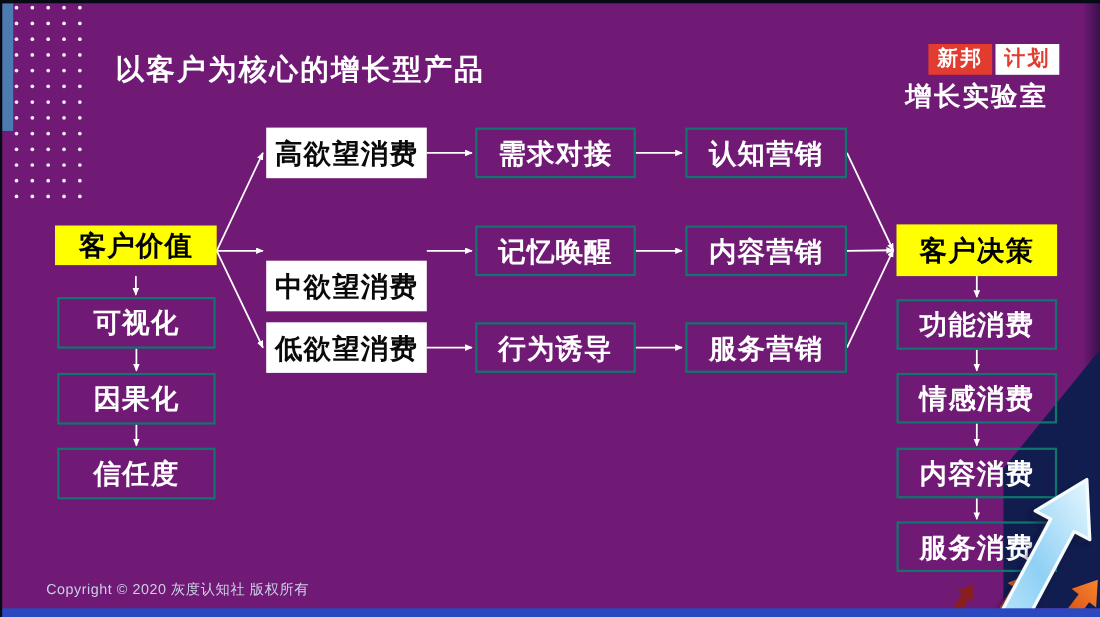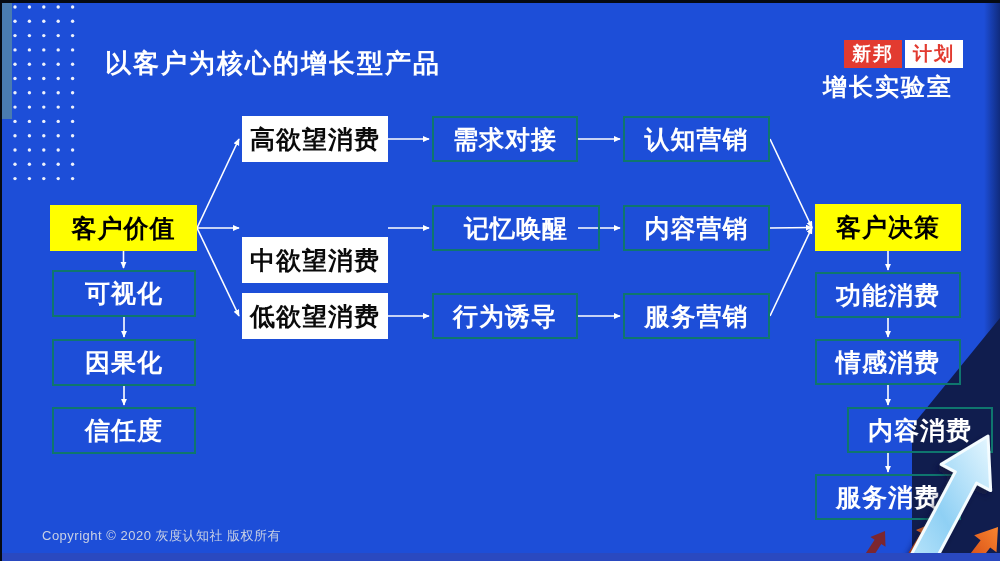--- a/index.html
+++ b/index.html
@@ -5,7 +5,7 @@
   html,body{margin:0;padding:0;background:#000;}
   .stage{
     position:relative;width:1000px;height:561px;overflow:hidden;
-    background:#1d4ed8;
+    background:#701a75;
     font-family:"Liberation Sans","DejaVu Sans",sans-serif;
     text-decoration:underline;
   }

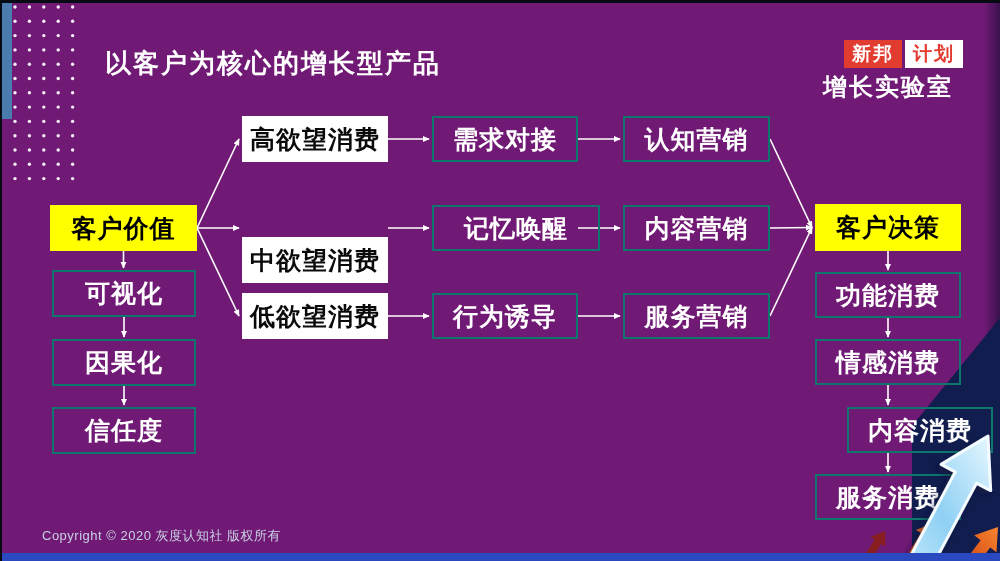--- a/index.html
+++ b/index.html
@@ -159,7 +159,7 @@
     <div class="logo-name">增长实验室</div>
   </div>
 
-  <div class="node yellow" style="left: 50px; top: 205px; width: 147px; height: 46px;">
+  <div class="node yellow" style="left: 50px; top: 205px; width: 147px; height: 36px;">
       <span>客户价值</span>
     </div>
   <div class="node outline" style="left: 52px; top: 270px; width: 144px; height: 47px;">

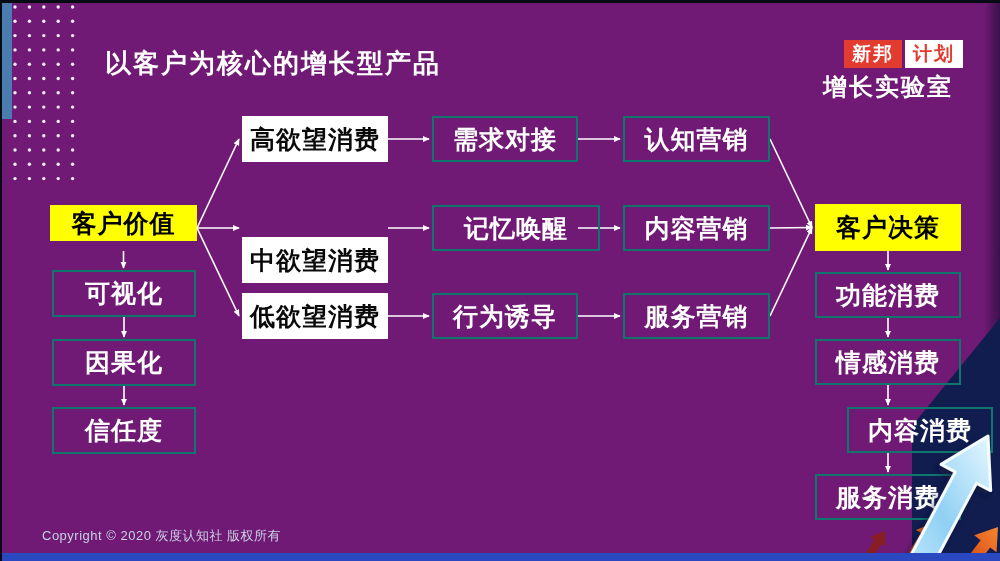--- a/index.html
+++ b/index.html
@@ -183,7 +183,7 @@
   <div class="node outline" style="left: 432px; top: 116px; width: 146px; height: 46px;">
       <span>需求对接</span>
     </div>
-  <div class="node outline" style="left: 432px; top: 205px; width: 168px; height: 46px;">
+  <div class="node outline" style="left: 432px; top: 205px; width: 146px; height: 46px;">
       <span>记忆唤醒</span>
     </div>
   <div class="node outline" style="left: 432px; top: 293px; width: 146px; height: 46px;">

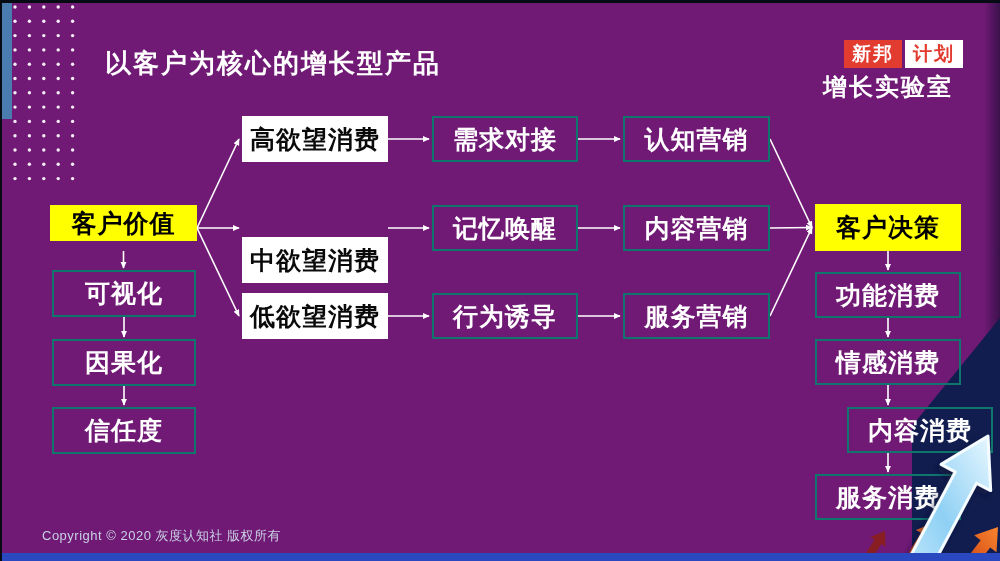--- a/index.html
+++ b/index.html
@@ -207,7 +207,7 @@
   <div class="node outline" style="left: 815px; top: 339px; width: 146px; height: 46px;">
       <span>情感消费</span>
     </div>
-  <div class="node outline" style="left: 815px; top: 407px; width: 146px; height: 46px; margin-left: 32px;">
+  <div class="node outline" style="left: 815px; top: 407px; width: 146px; height: 46px;">
       <span>内容消费</span>
     </div>
   <div class="node outline" style="left: 815px; top: 474px; width: 146px; height: 46px;">

